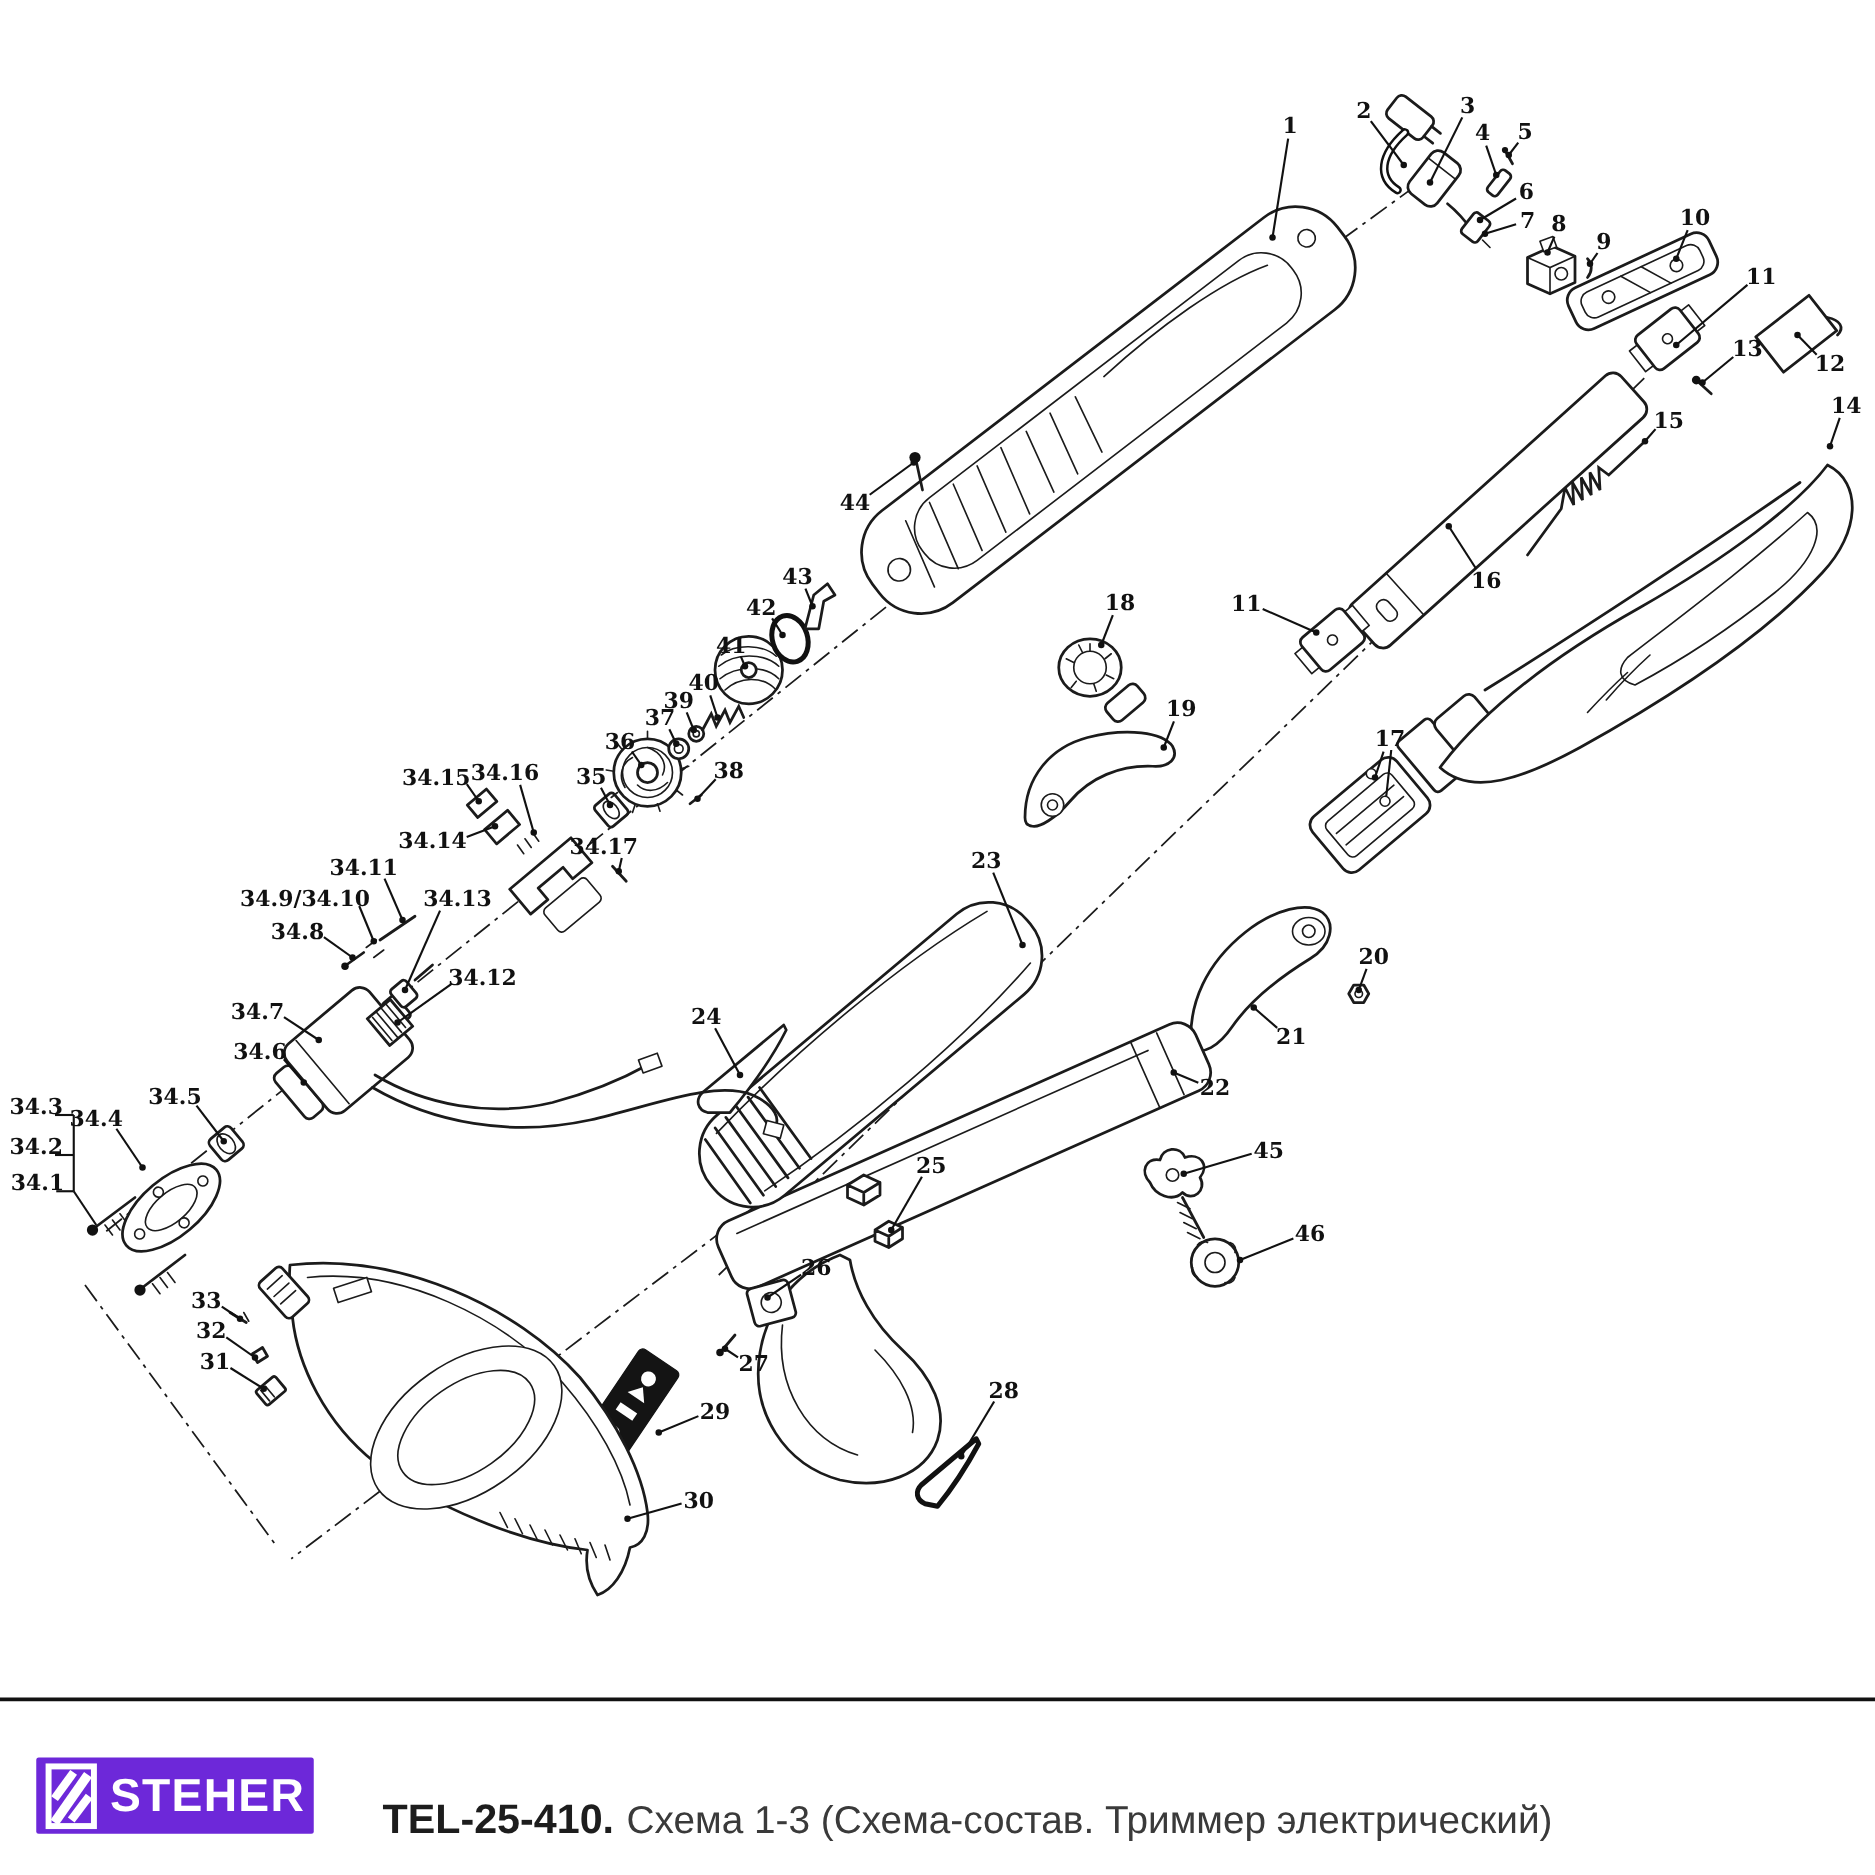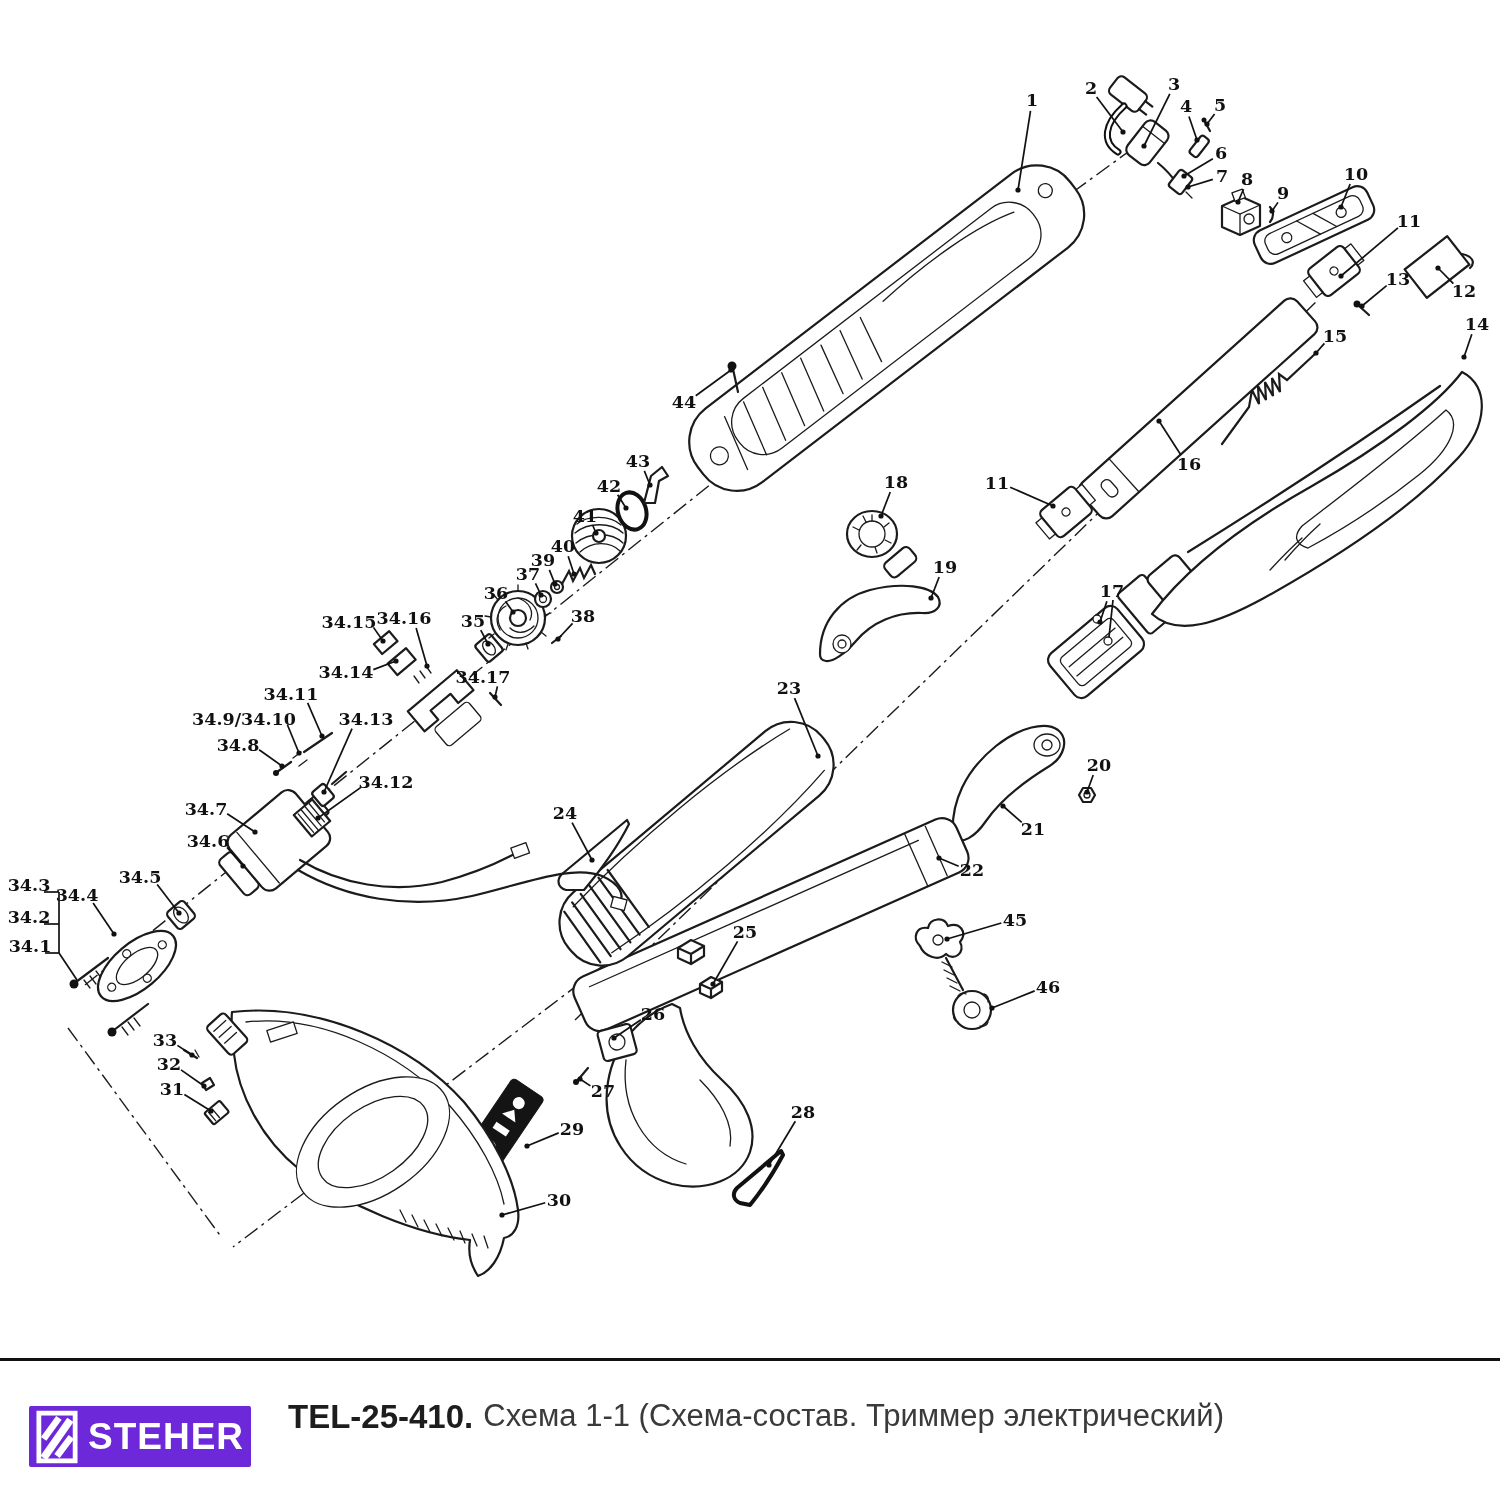--- a/index.html
+++ b/index.html
@@ -21,7 +21,7 @@
         display:flex;align-items:center;justify-content:center;gap:10px;}
   #logo span{color:#fff;font-weight:bold;font-size:37px;letter-spacing:1px;
              font-family:"Liberation Sans",sans-serif;}
-  #title{position:absolute;left:288px;top:0;height:76px;display:flex;align-items:flex-start;
+  #title{position:absolute;left:306px;top:0;height:76px;display:flex;align-items:flex-end;
          white-space:nowrap;}
   #title .model{font-weight:bold;font-size:33px;color:#1d1d1d;margin-right:10px;}
   #title .sub{font-weight:normal;font-size:31px;color:#3a3a3a;}

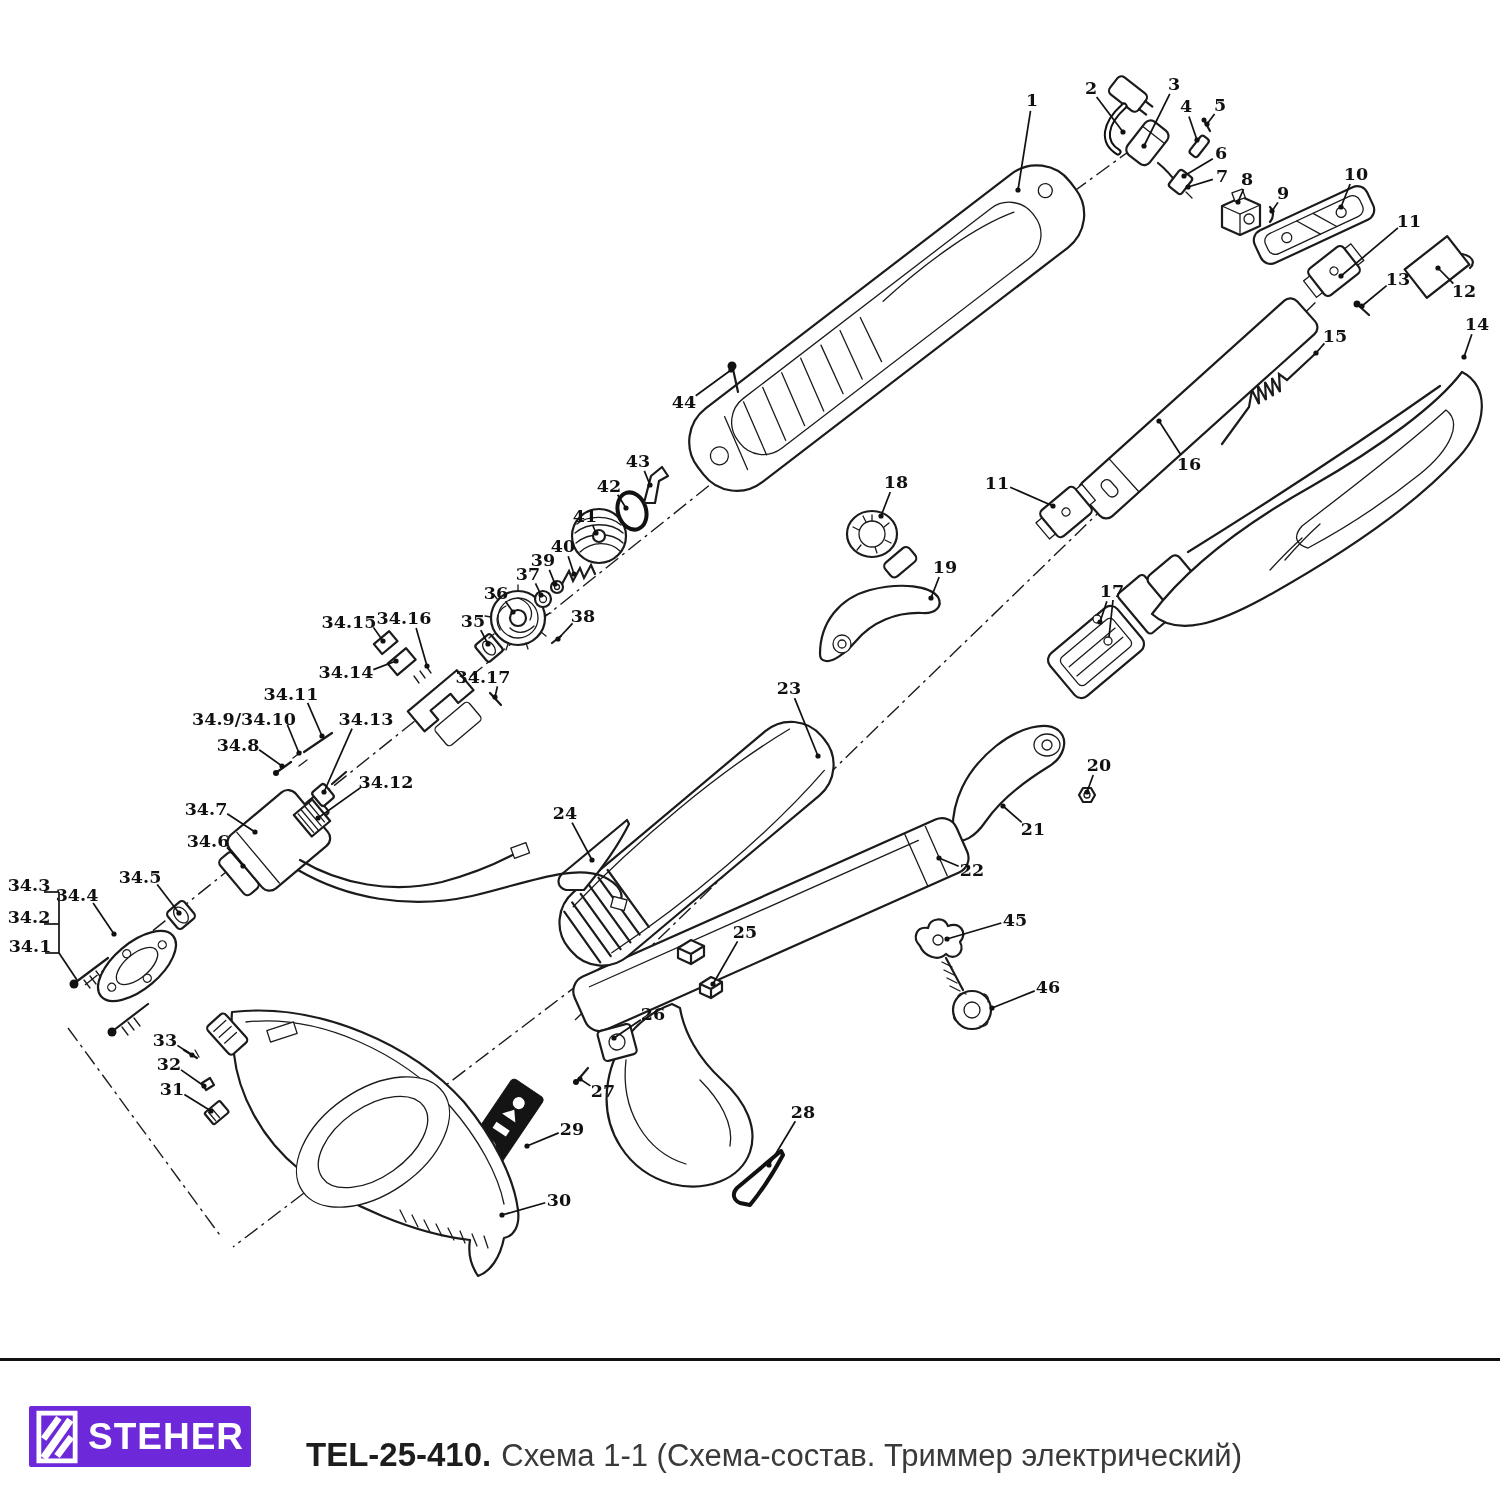--- a/index.html
+++ b/index.html
@@ -583,7 +583,7 @@
   </div>
   <div id="title">
     <span class="model">TEL-25-410.</span>
-    <span class="sub">Схема 1-1 (Схема-состав. Триммер электрический)</span>
+    <span class="sub">Схема 1-3 (Схема-состав. Триммер электрический)</span>
   </div>
 </div>
 

